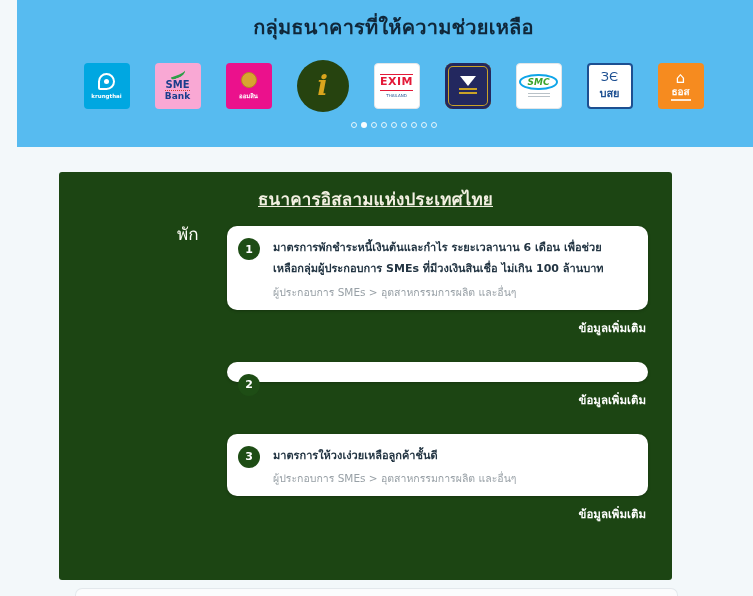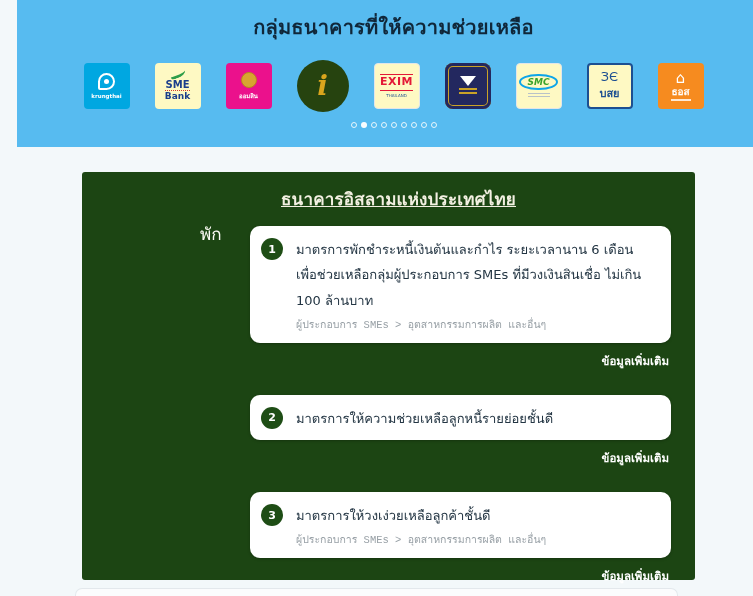--- a/index.html
+++ b/index.html
@@ -36,7 +36,7 @@
   .kt-bird::after { content: ""; position: absolute; left: 4px; top: 4px; width: 5px; height: 5px; background: #fff; border-radius: 50%; }
   .kt-label { color: #fff; font-size: 5.5px; margin-top: 3px; font-weight: bold; }
   
-  .tile.sme { background: #fef9c3; }
+  .tile.sme { background: #f9a8d4; }
   .sme-wave { width: 16px; height: 8px; border-bottom: 3px solid #2f9e49; border-radius: 0 0 70% 30%; transform: rotate(-18deg); margin-bottom: 1px; }
   .sme-l1 { color: #1b3e8c; font-weight: bold; font-size: 10px; line-height: 1.1; }
   .sme-l2 { color: #1b3e8c; font-weight: bold; font-size: 9px; line-height: 1.1; border-top: 1px dotted #d23b2e; padding-top: 1px; }

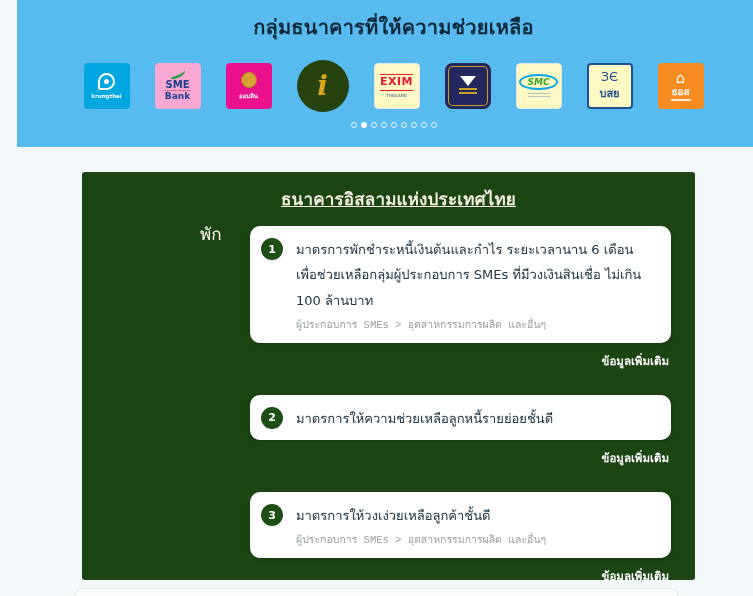--- a/index.html
+++ b/index.html
@@ -28,7 +28,7 @@
     width: 46px; height: 46px; border-radius: 4px;
     display: flex; flex-direction: column; align-items: center; justify-content: center;
     overflow: hidden; flex: 0 0 auto; cursor: pointer;
-    background: #fef9c3;
+    background: #ffffff;
   }
   
   .tile.kt { background: #00a7e1; }

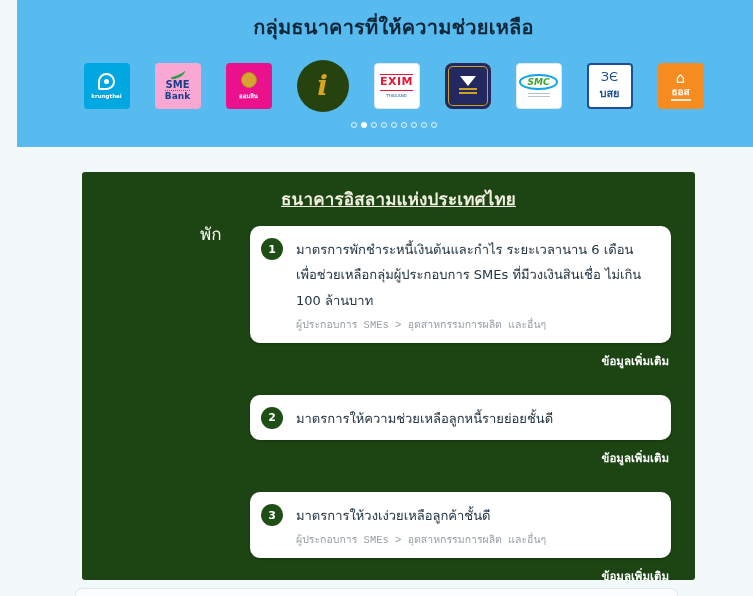--- a/index.html
+++ b/index.html
@@ -79,7 +79,7 @@
 
   
   .panel {
-    position: absolute; top: 172px; left: 82px; width: 613px; height: 408px;
+    position: absolute; top: 172px; left: 59px; width: 613px; height: 408px;
     background: #1c4513; border-radius: 3px; color: #fff; padding-left: 20px;
   }
   .panel h2 {

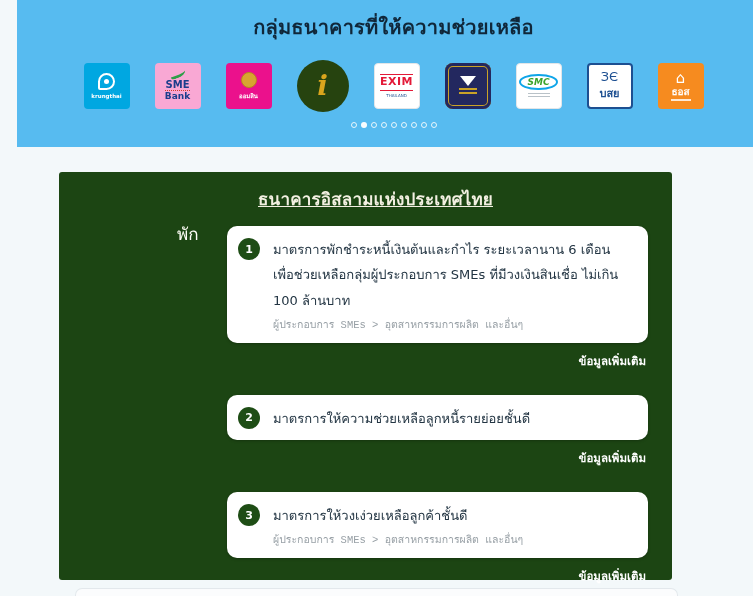--- a/index.html
+++ b/index.html
@@ -102,7 +102,7 @@
     color: #fff; font-size: 11px; font-weight: bold;
     display: flex; align-items: center; justify-content: center;
   }
-  .card-title { color: #233543; font-size: 13px; font-weight: normal; line-height: 1.95; }
+  .card-title { color: #233543; font-size: 11px; font-weight: bold; line-height: 1.95; }
   .card-sub { color: #98a0a6; font-size: 10.5px; margin-top: 5px; line-height: 1.5; font-family: Liberation Mono, monospace; }
   .more-info {
     text-align: right; font-size: 11.5px; font-weight: bold; color: #ffffff;

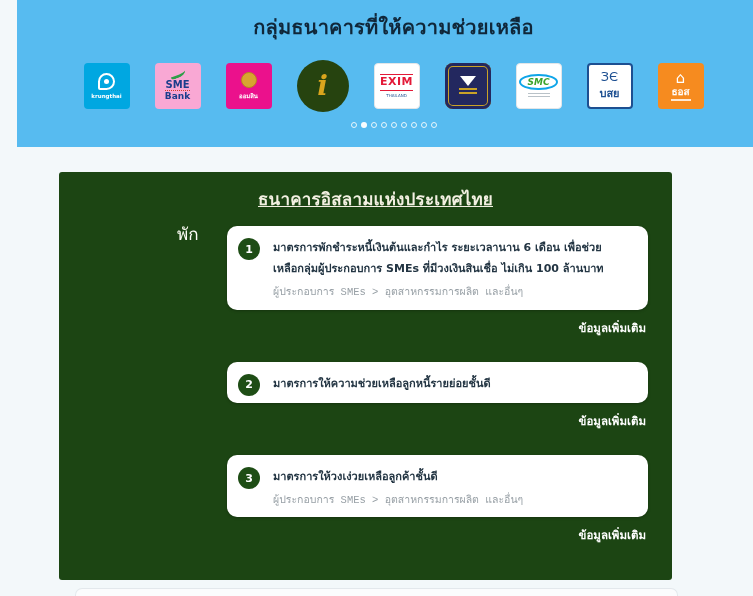--- a/index.html
+++ b/index.html
@@ -103,7 +103,7 @@
     display: flex; align-items: center; justify-content: center;
   }
   .card-title { color: #233543; font-size: 11px; font-weight: bold; line-height: 1.95; }
-  .card-sub { color: #98a0a6; font-size: 10.5px; margin-top: 5px; line-height: 1.5; font-family: Liberation Mono, monospace; }
+  .card-sub { color: #98a0a6; font-size: 10.5px; margin-top: 5px; line-height: 1.5; }
   .more-info {
     text-align: right; font-size: 11.5px; font-weight: bold; color: #ffffff;
     margin: 9px 2px 25px 0; cursor: pointer;

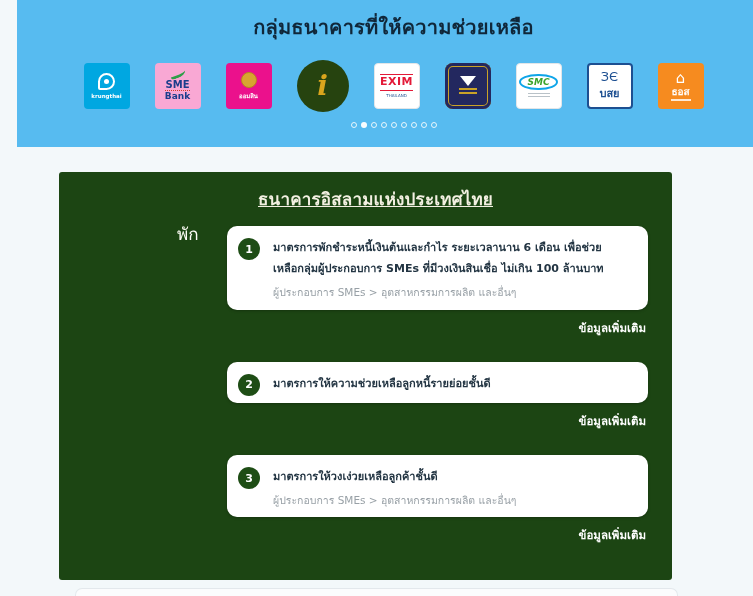--- a/index.html
+++ b/index.html
@@ -192,7 +192,6 @@
 
     <div class="card">
       <div class="badge">2</div>
-      <div class="card-title">มาตรการให้ความช่วยเหลือลูกหนี้รายย่อยชั้นดี</div>
     </div>
     <div class="more-info">ข้อมูลเพิ่มเติม</div>
 

